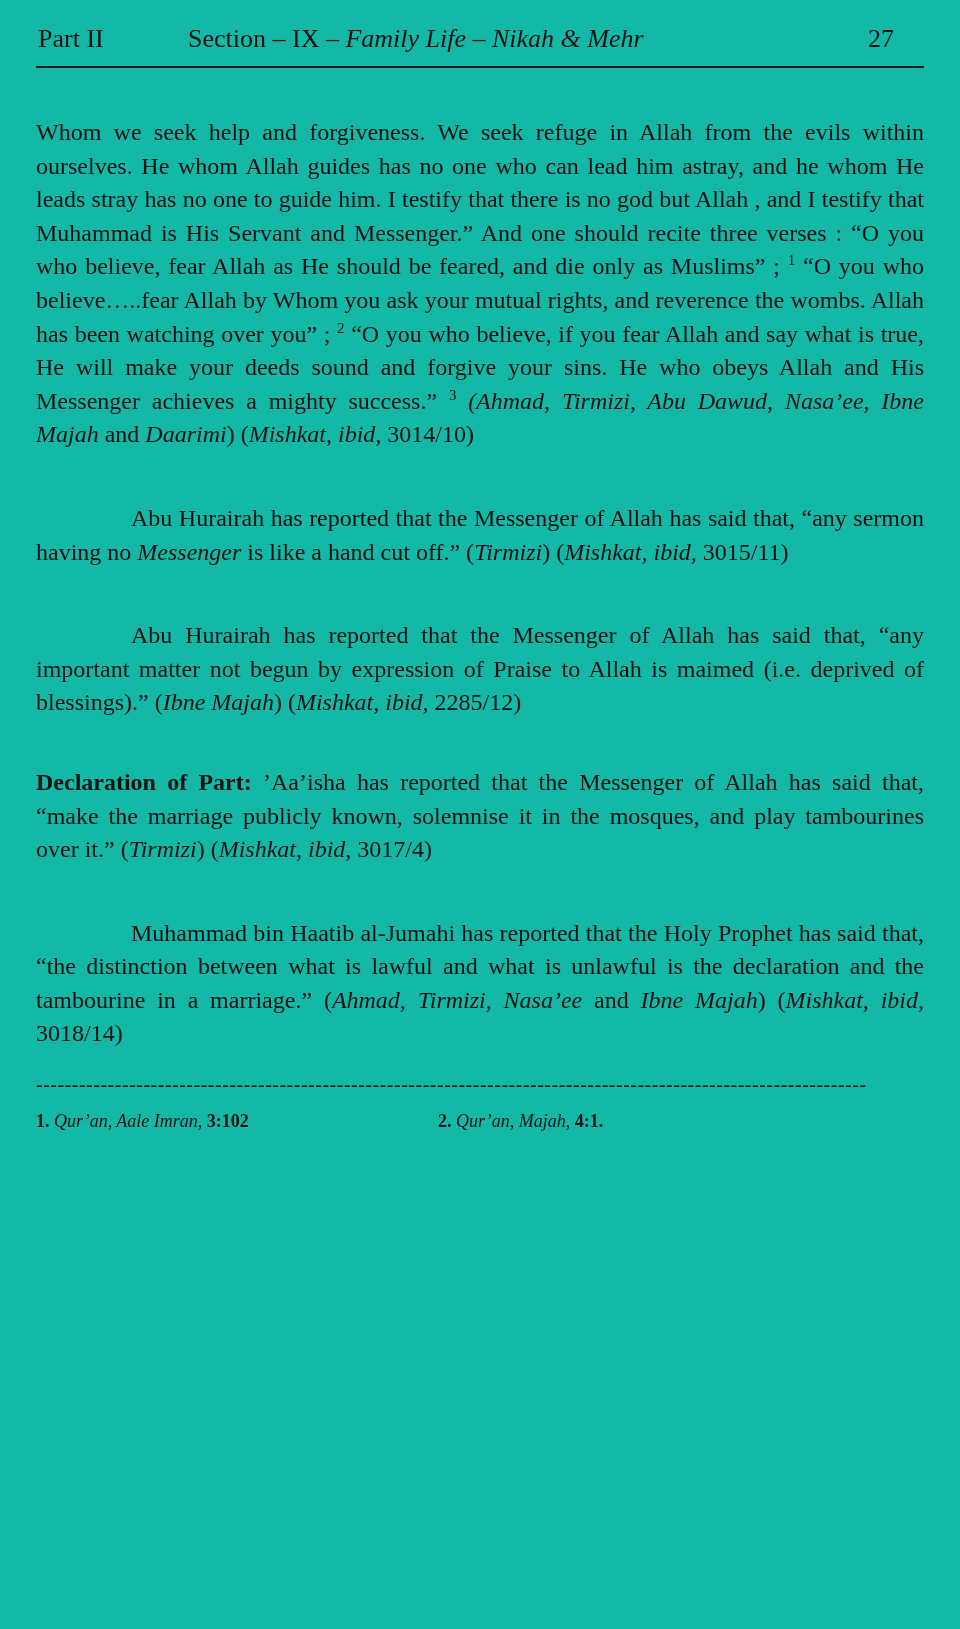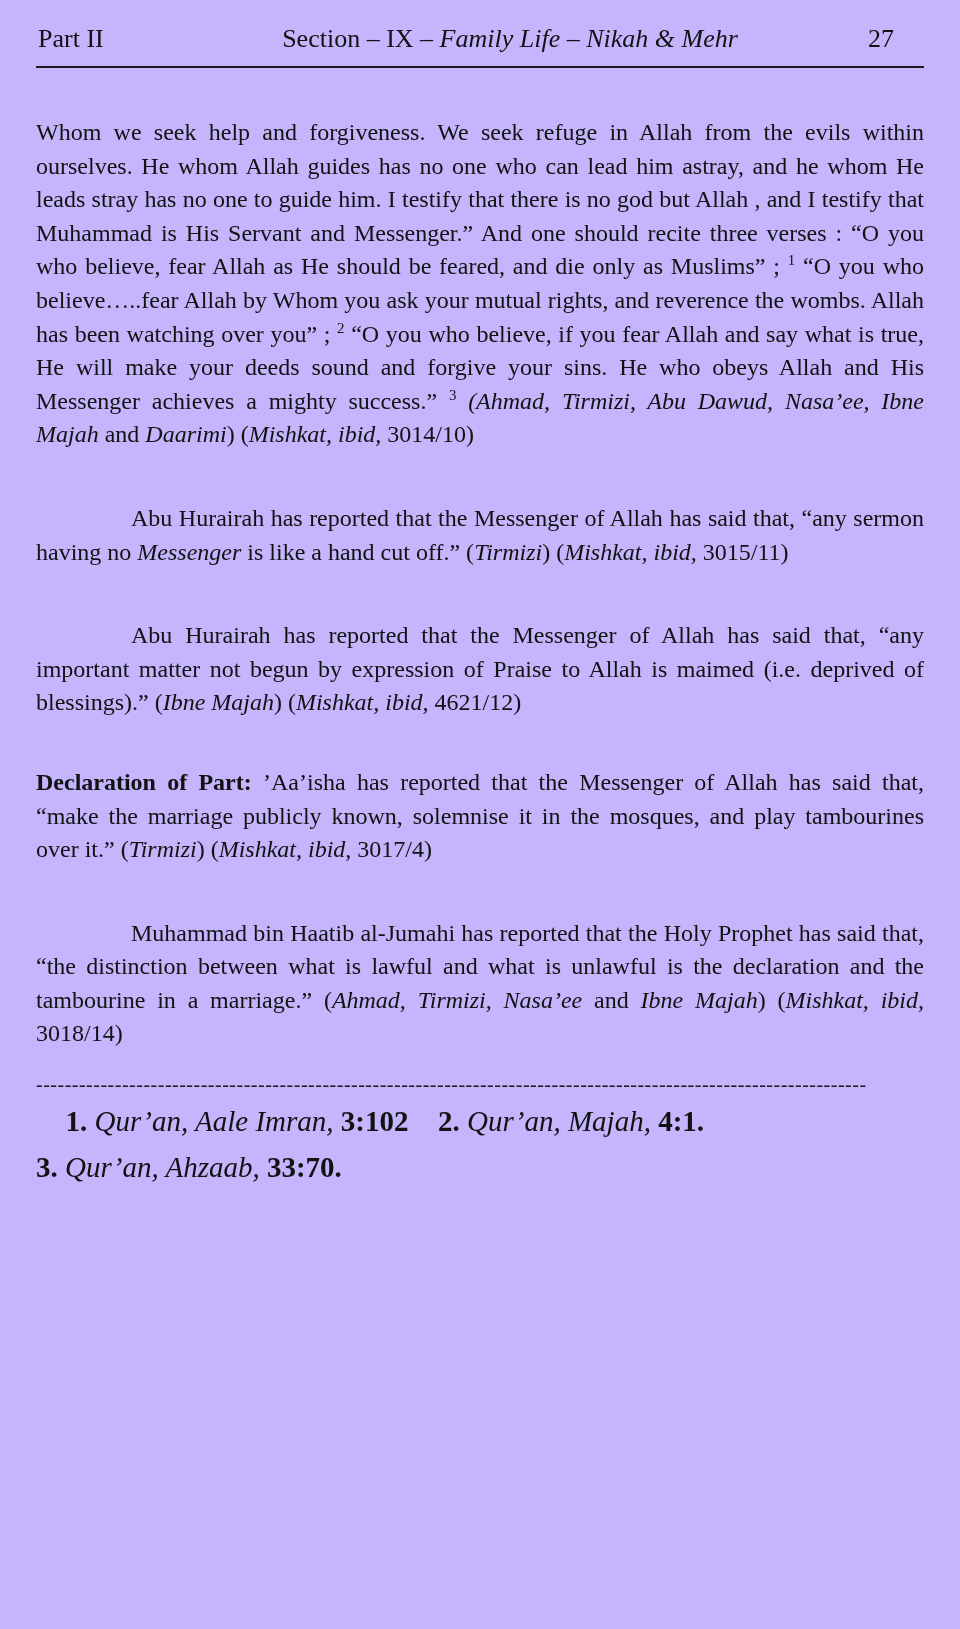--- a/index.html
+++ b/index.html
@@ -8,7 +8,7 @@
   .page {
     width: 960px;
     min-height: 1629px;
-    background: #c4b5fd;
+    background: #14b8a6;
     color: #121212;
     padding: 24px 36px 40px 36px;
   }

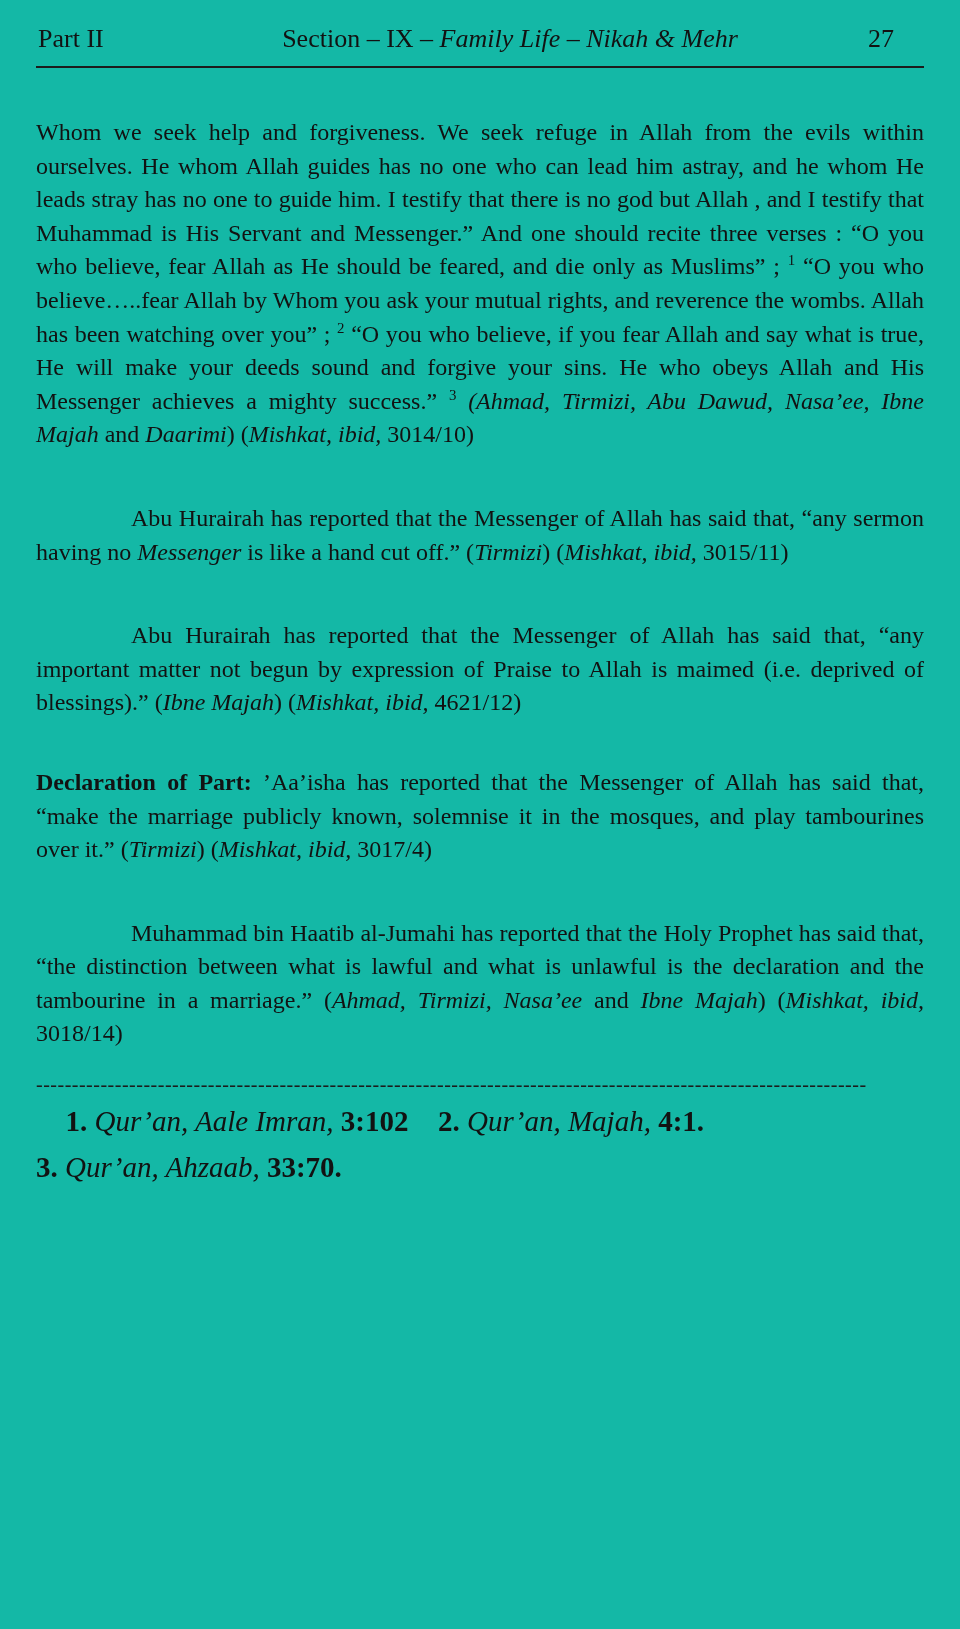--- a/index.html
+++ b/index.html
@@ -19,7 +19,7 @@
     padding: 0 2px;
   }
   .h-left  { width: 150px; text-align: left; }
-  .h-center{ flex: 1; text-align: center; }
+  .h-center{ flex: 1; text-align: left; }
   .h-right { width: 90px; text-align: right; padding-right: 28px; }
   .header-rule {
     border: none;

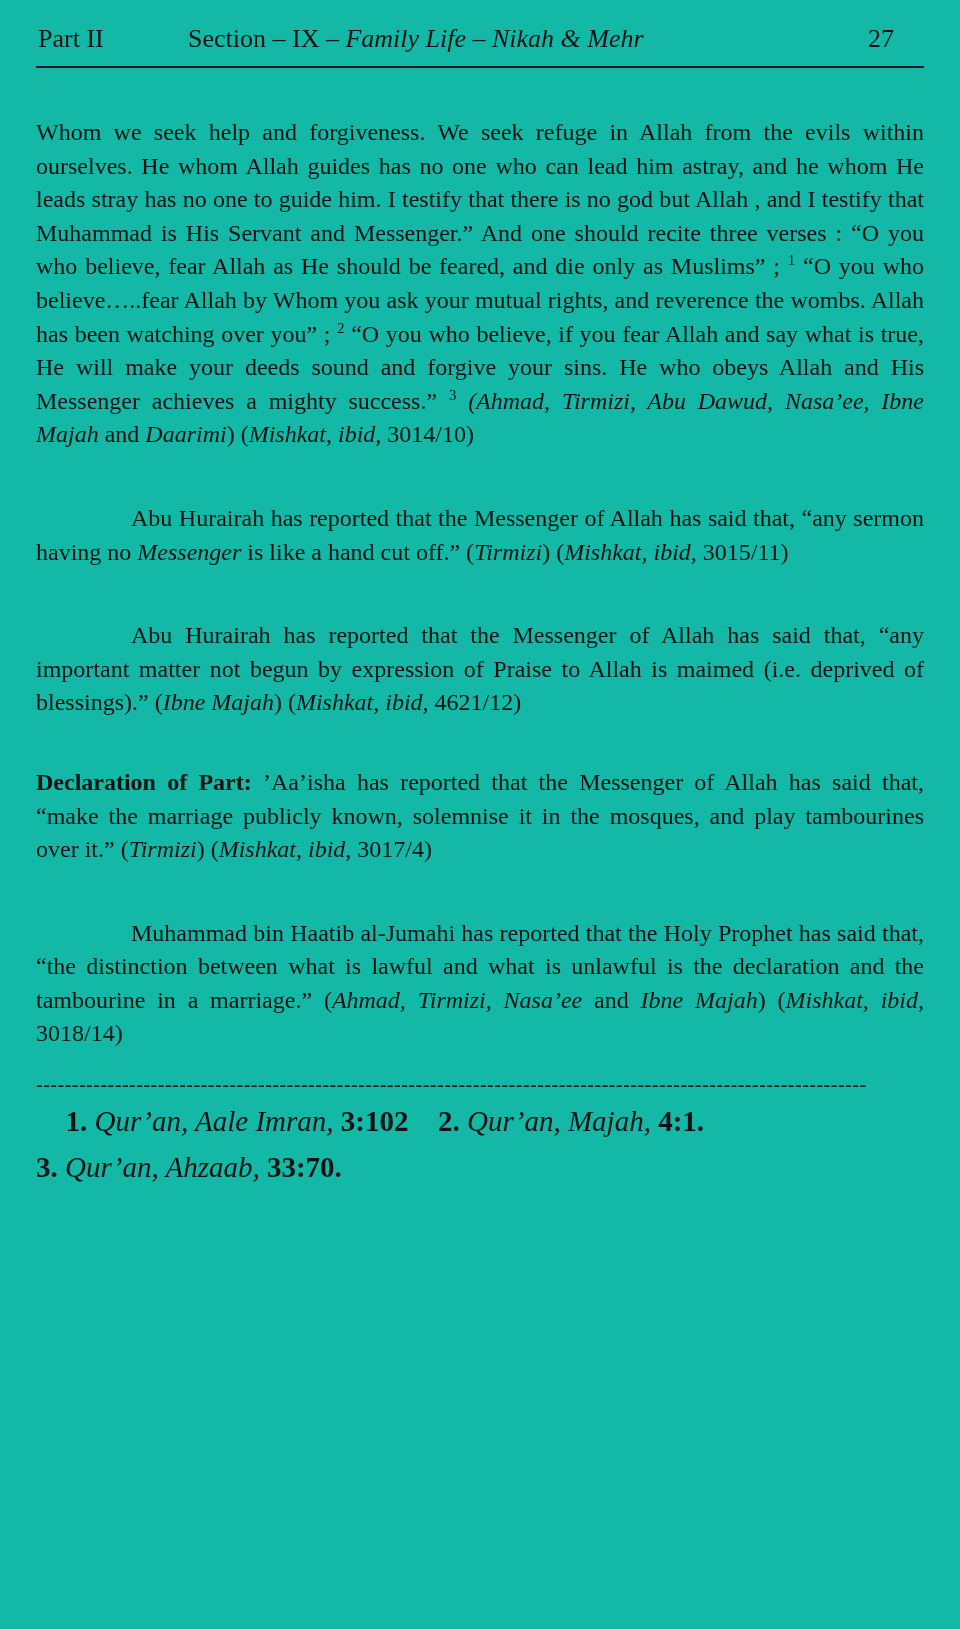--- a/index.html
+++ b/index.html
@@ -66,7 +66,7 @@
   <main>
     <p class="para"><span>Whom we seek help and forgiveness. We seek refuge in Allah from the evils within ourselves. He whom Allah guides has no one who can lead him astray, and he whom He leads stray has no one to guide him. I testify that there is no god but Allah , and I testify that Muhammad is His Servant and Messenger.” And one should recite three verses : “O you who believe, fear Allah as He should be feared, and die only as Muslims” ; </span><sup>1</sup><span> “O you who believe…..fear Allah by Whom you ask your mutual rights, and reverence the wombs. Allah has been watching over you” ; </span><sup>2</sup><span> “O you who believe, if  you  fear Allah and say what is true, He will make your deeds sound and forgive your sins. He who obeys Allah and His Messenger achieves a mighty success.” </span><sup>3</sup><span> </span><span class="it">(Ahmad, Tirmizi, Abu Dawud, Nasa’ee, Ibne Majah</span><span> and </span><span class="it">Daarimi</span><span>) (</span><span class="it">Mishkat, ibid,</span><span> 3014/10)</span></p>
     <p class="para indent"><span>Abu Hurairah has reported that the Messenger of Allah has said that, “any    sermon having no </span><span class="it">Messenger</span><span> is like a hand cut off.” (</span><span class="it">Tirmizi</span><span>) (</span><span class="it">Mishkat, ibid,</span><span> 3015/11)</span></p>
-    <p class="para tight indent"><span>Abu Hurairah has reported that the Messenger of Allah has said that, “any important matter not begun by expression of Praise to Allah is maimed (i.e. deprived of blessings).” (</span><span class="it">Ibne Majah</span><span>) (</span><span class="it">Mishkat, ibid,</span><span> 4621/12)</span></p>
+    <p class="para tight indent"><span>Abu Hurairah has reported that the Messenger of Allah has said that, “any important matter not begun by expression of Praise to Allah is maimed (i.e. deprived of blessings).” (</span><span class="it">Ibne Majah</span><span>) (</span><span class="it">Mishkat, ibid,</span><span> 2285/12)</span></p>
     <p class="para"><span class="bd">Declaration of Part:</span><span> ’Aa’isha has reported that the Messenger of Allah has said that, “make the marriage publicly known, solemnise it in the mosques, and play tambourines over it.” (</span><span class="it">Tirmizi</span><span>) (</span><span class="it">Mishkat, ibid,</span><span> 3017/4)</span></p>
     <p class="para last indent"><span>Muhammad bin Haatib al-Jumahi has reported that the Holy Prophet has said that, “the distinction between what is lawful and what is unlawful is the declaration and   the tambourine in a marriage.” (</span><span class="it">Ahmad, Tirmizi, Nasa’ee</span><span> and </span><span class="it">Ibne Majah</span><span>) (</span><span class="it">Mishkat, ibid,</span><span> 3018/14)</span></p>
   </main>

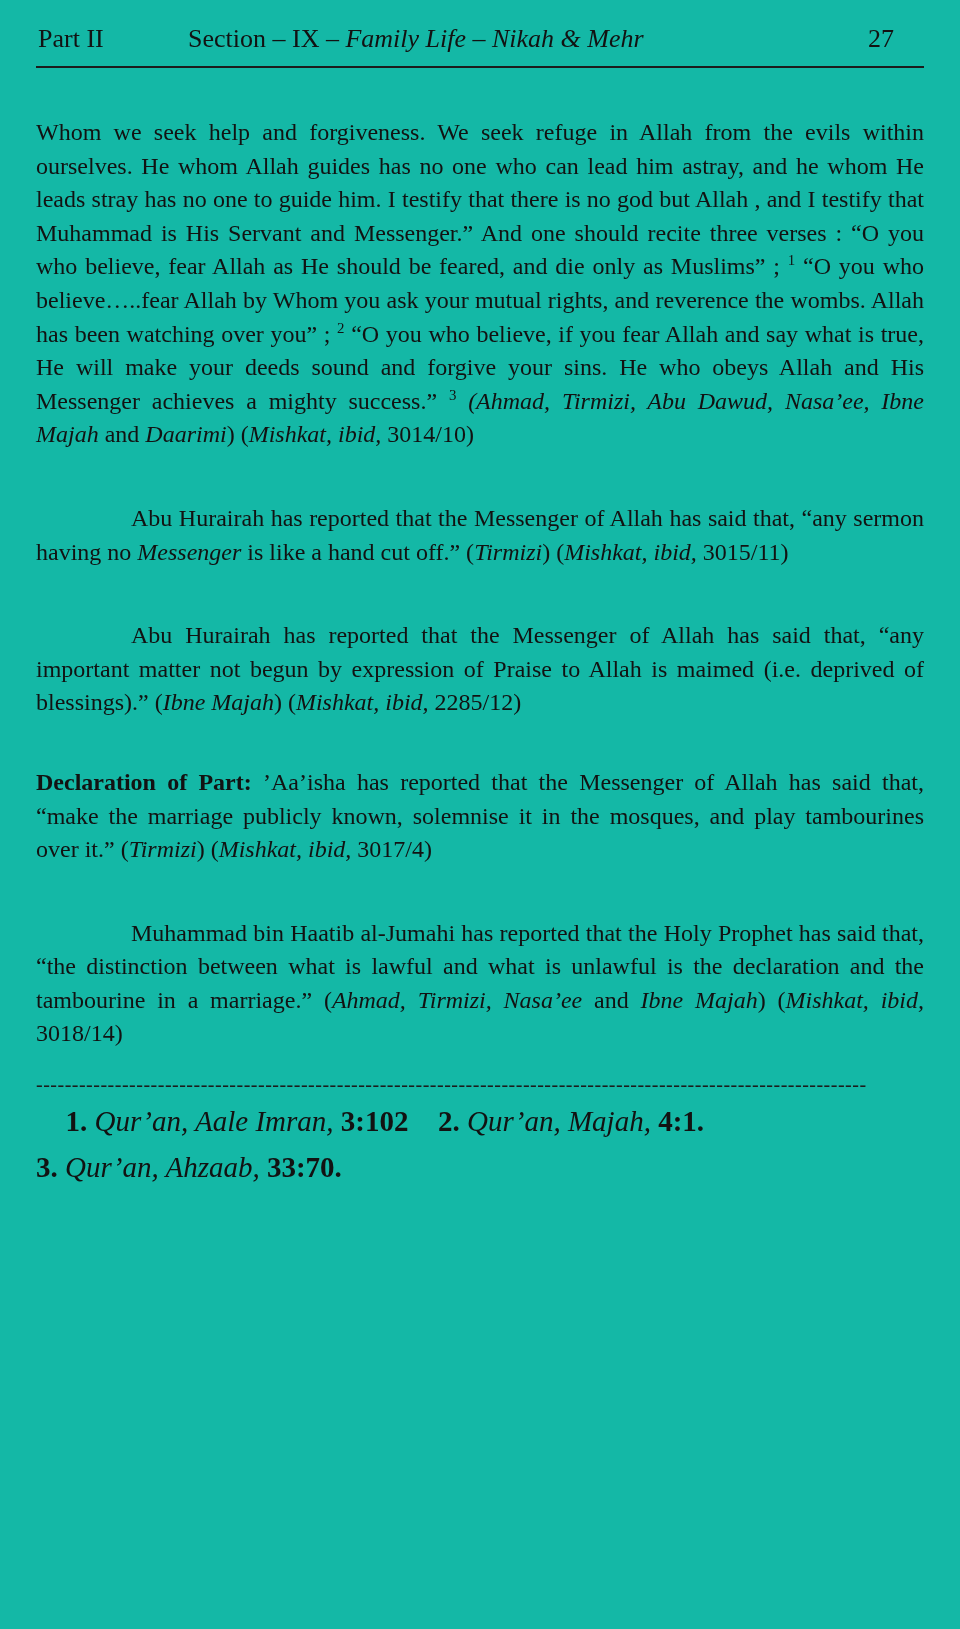--- a/index.html
+++ b/index.html
@@ -47,7 +47,7 @@
     letter-spacing: 0.5px;
     color: #1c1c1c;
   }
-  .fn-row { display: flex; font-size: 29px; line-height: 1.45; margin-top: 4px; text-align: center; }
+  .fn-row { display: flex; font-size: 18px; line-height: 1.45; margin-top: 12px; }
   .fn-col1 { width: 402px; }
 </style>
 </head>

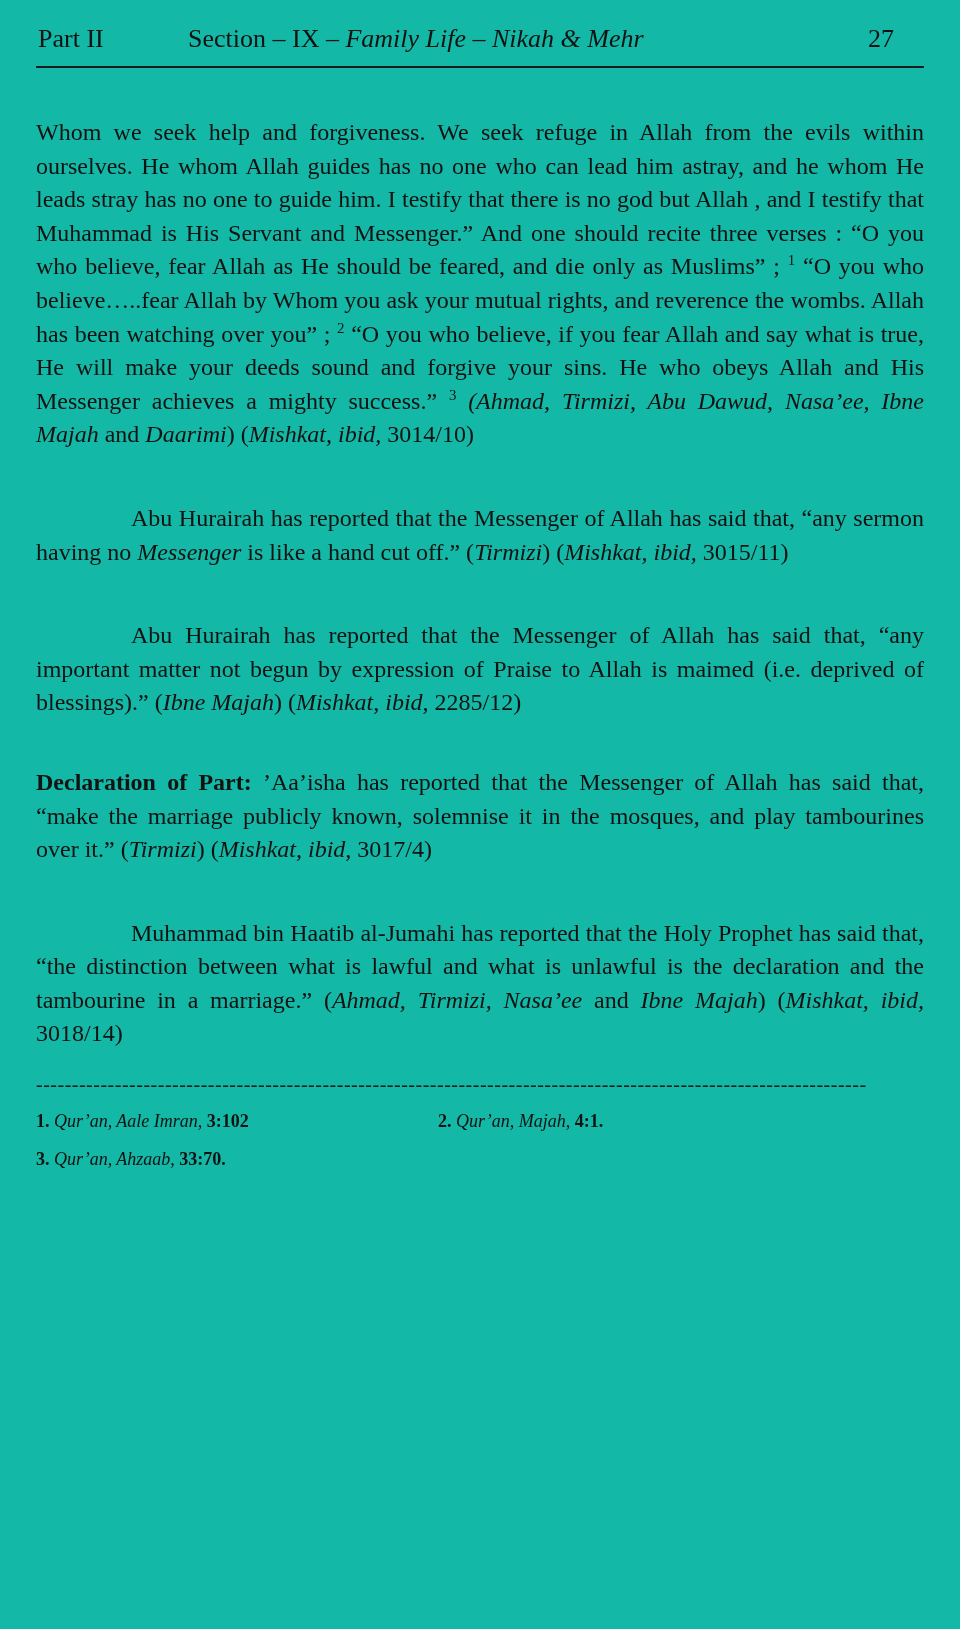--- a/index.html
+++ b/index.html
@@ -77,9 +77,6 @@
       <span class="fn-col1"><span class="bd">1.  </span><span class="it">Qur’an, Aale Imran, </span><span class="bd">3:102</span></span>
       <span><span class="bd">2.  </span><span class="it">Qur’an, Majah, </span><span class="bd">4:1.</span></span>
     </div>
-    <div class="fn-row">
-      <span><span class="bd">3.  </span><span class="it">Qur’an, Ahzaab, </span><span class="bd">33:70.</span></span>
-    </div>
   </footer>
 
 </div>

